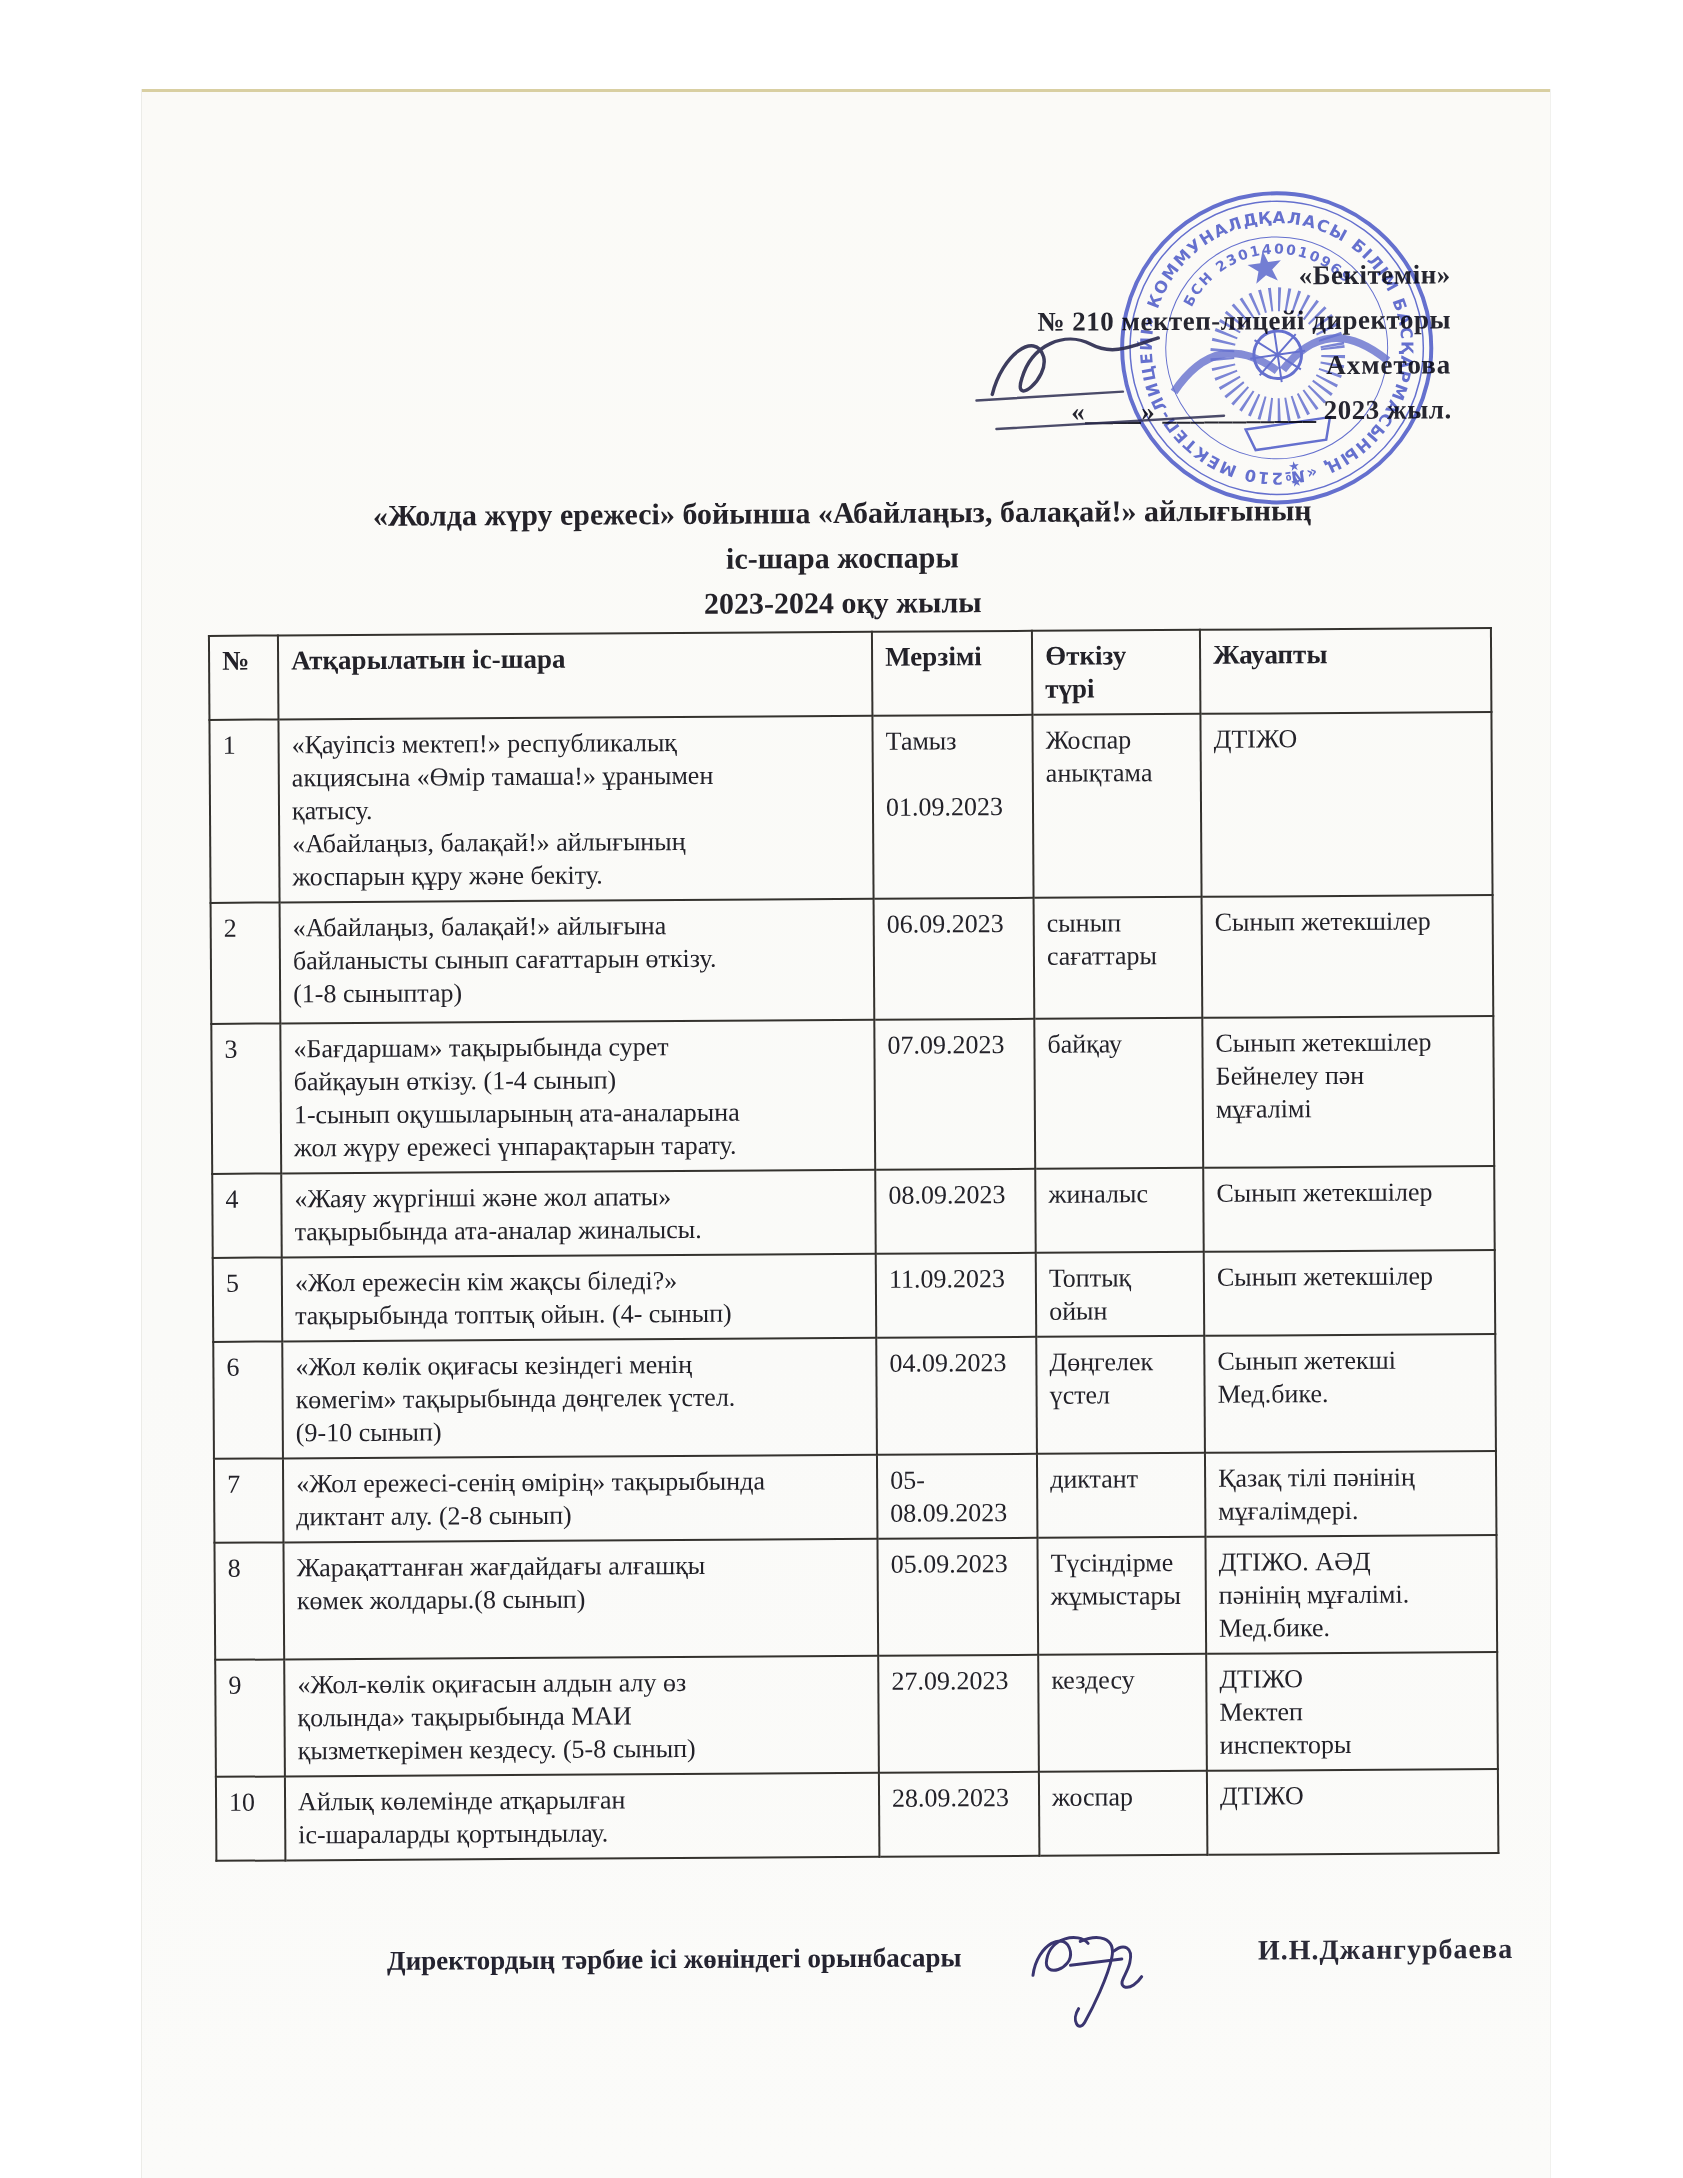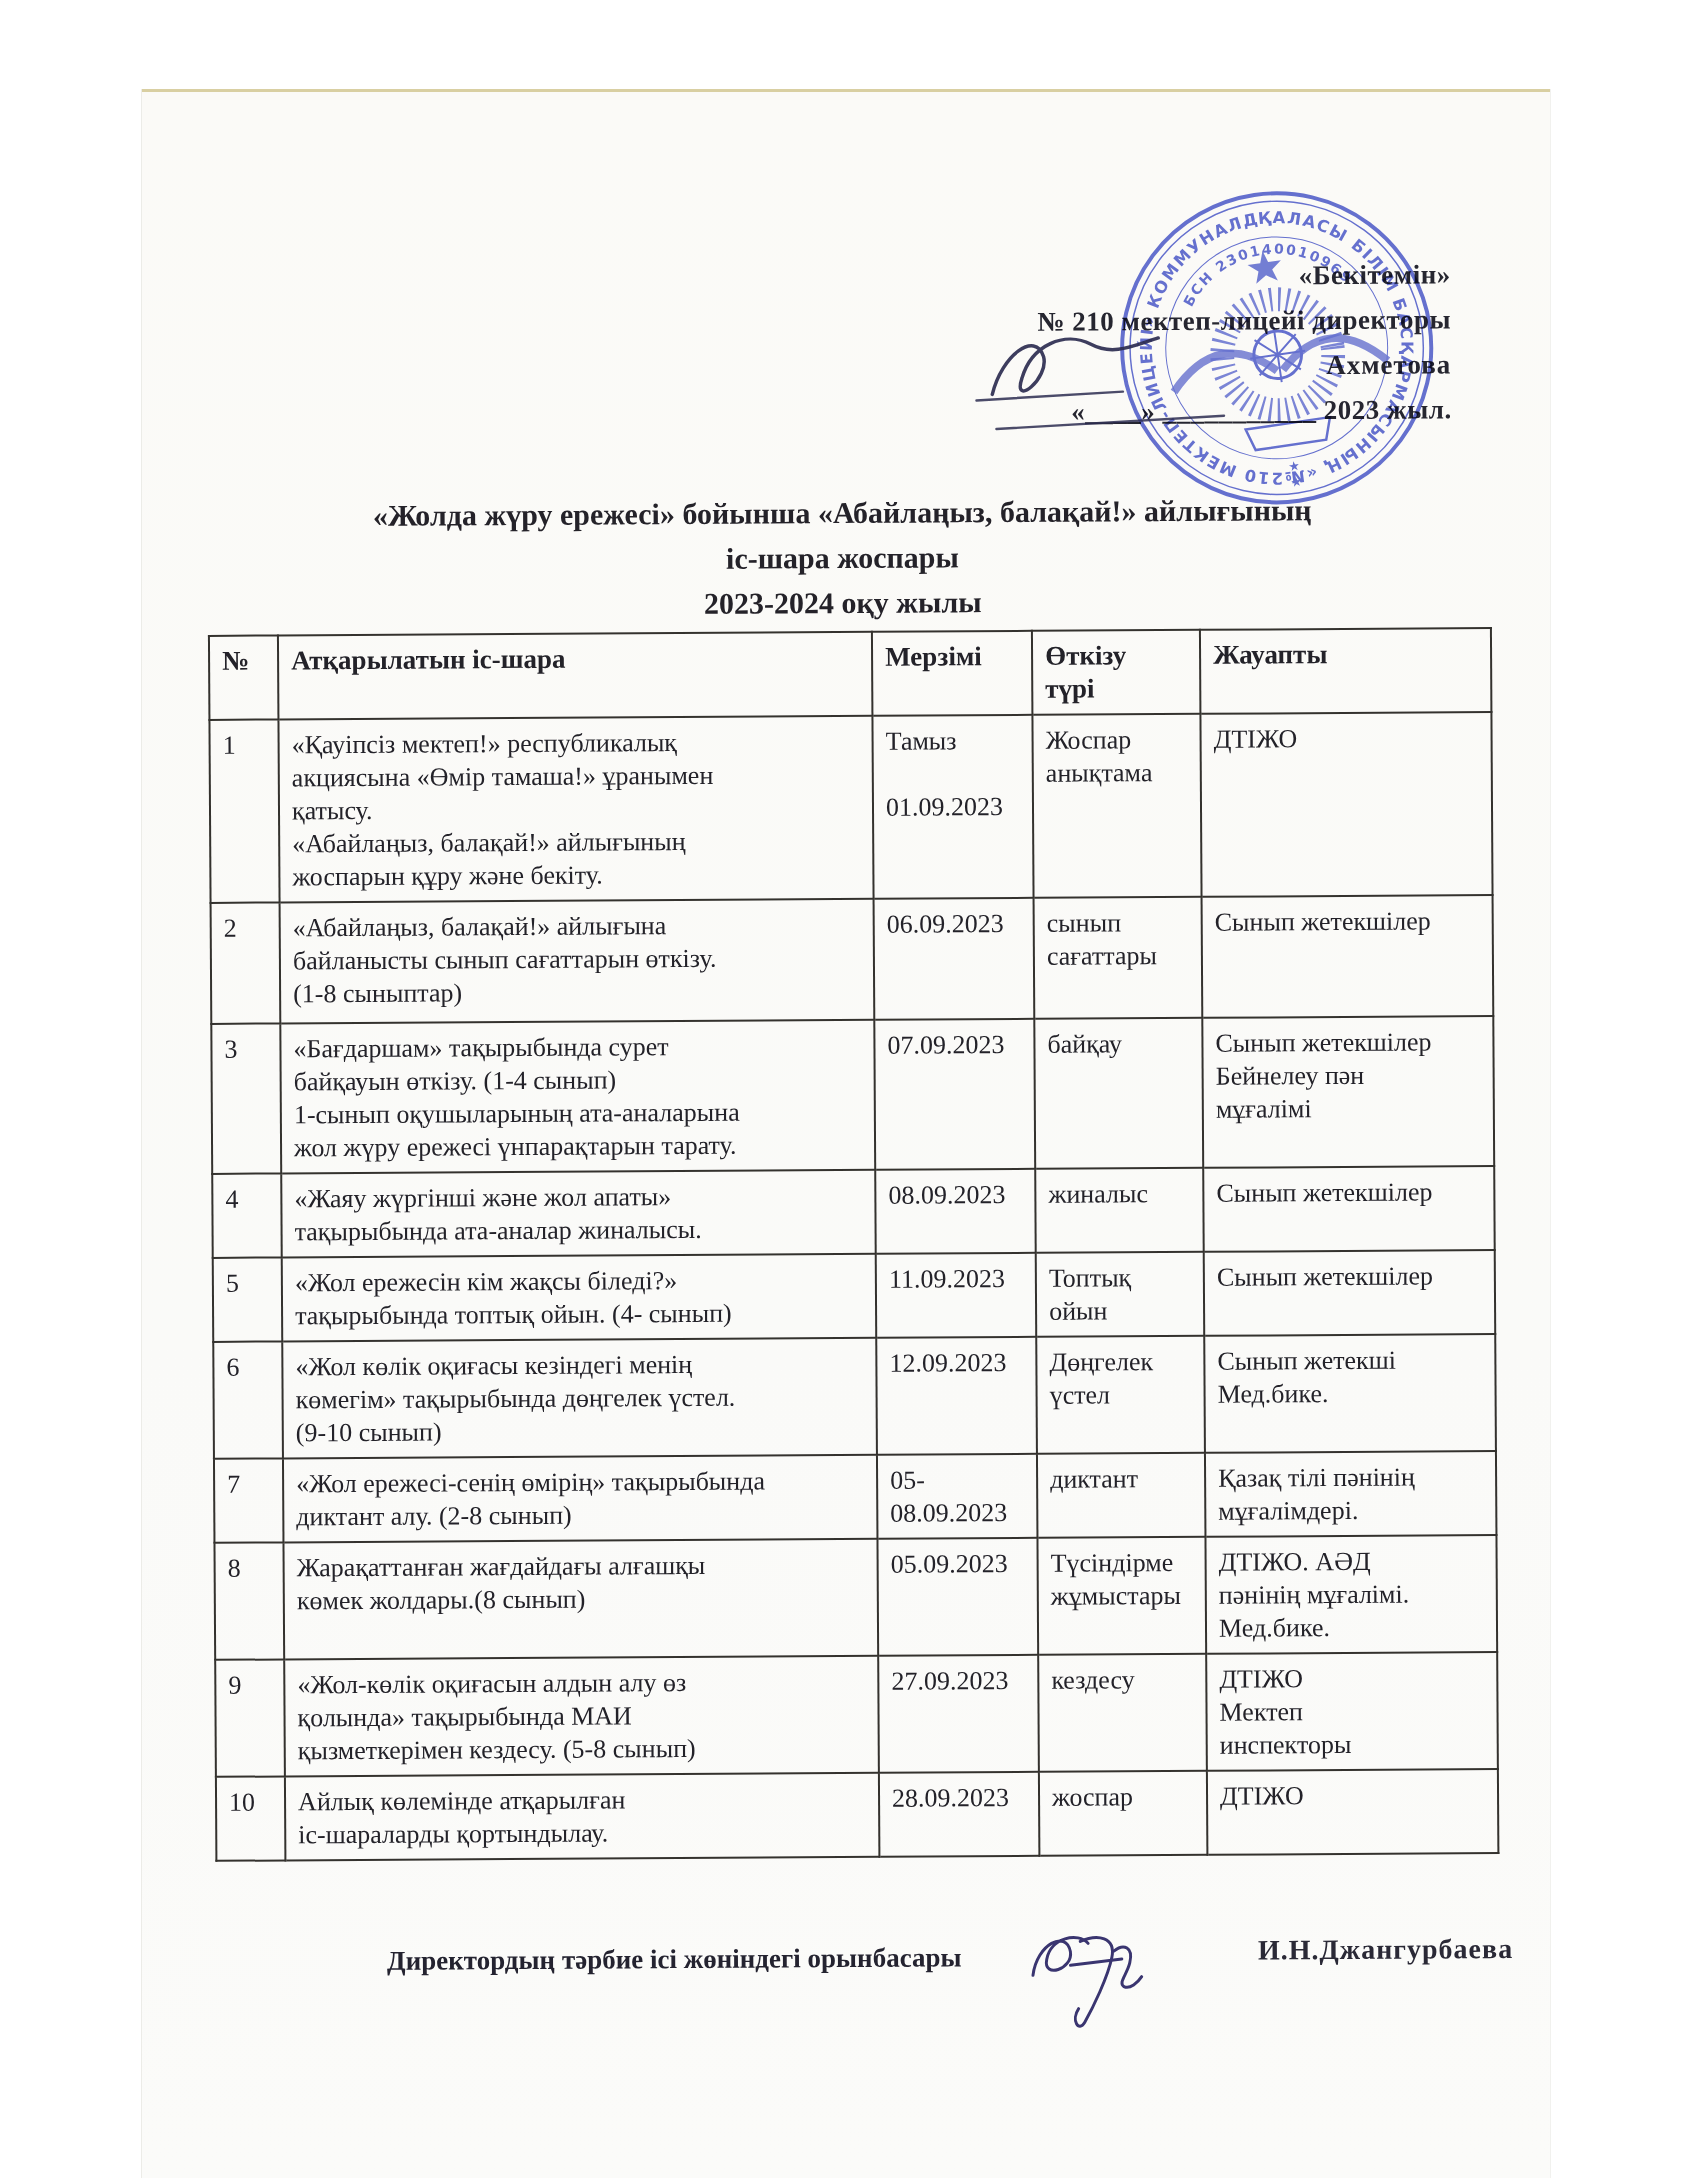--- a/index.html
+++ b/index.html
@@ -188,7 +188,7 @@
             <td>«Жол көлік оқиғасы кезіндегі менің
 көмегім» тақырыбында дөңгелек үстел.
 (9-10 сынып)</td>
-            <td>12.09.2023</td>
+            <td>04.09.2023</td>
             <td>Дөңгелек
 үстел</td>
             <td>Сынып жетекші

